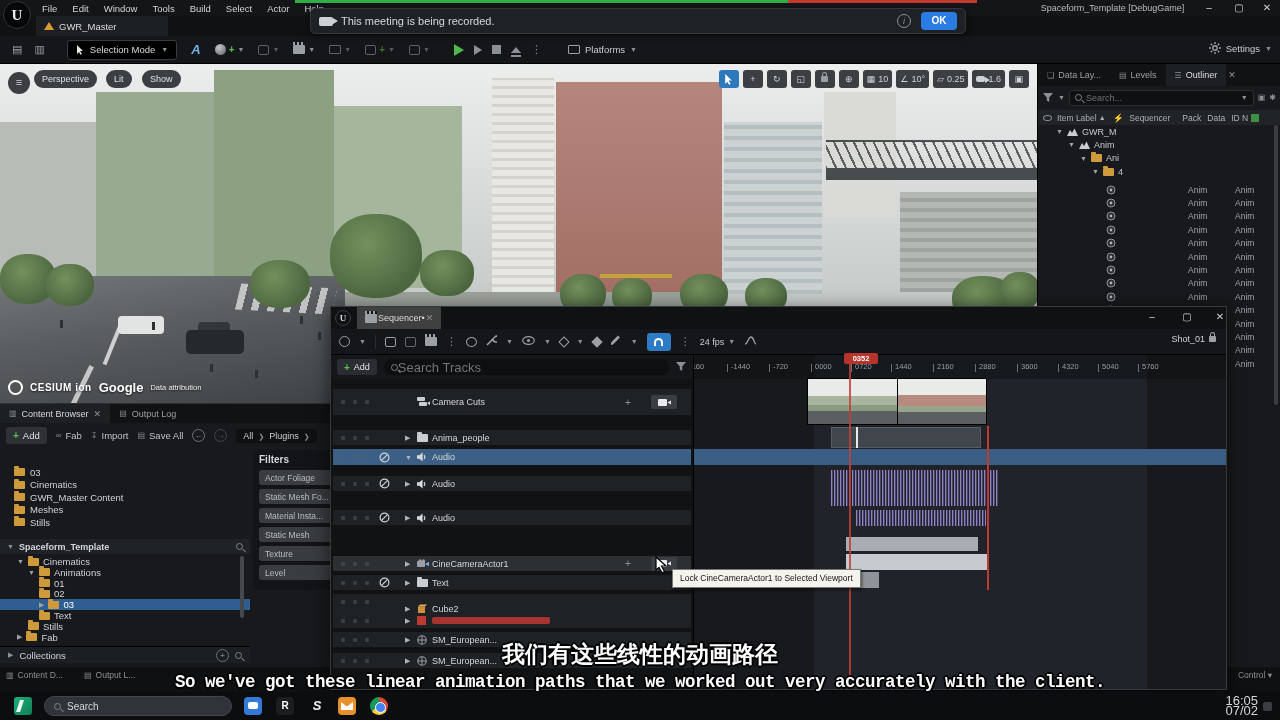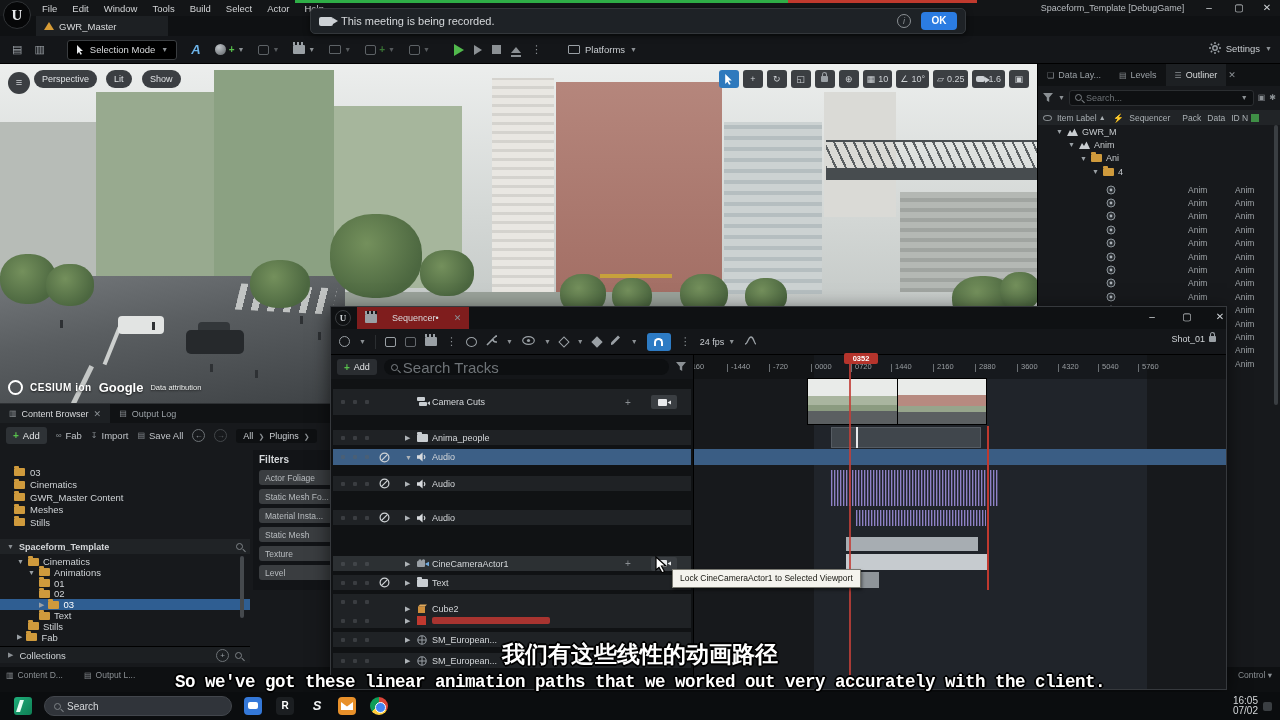--- a/index.html
+++ b/index.html
@@ -188,8 +188,8 @@
   #seq-mini-logo { position:absolute; left:4px; top:3px; width:16px; height:16px; border-radius:50%;
     border:1px solid #3a3d40; color:#cfd3d6; font-size:9px; text-align:center; line-height:15px;
     font-family:"Liberation Serif", serif; font-weight:bold; }
-  #seq-tab { position:absolute; left:26px; top:0; height:22px; background:#7f1d1d; display:flex;
-    align-items:center; gap:15px; padding:0 8px; font-size:9px; color:#d8dadc; }
+  #seq-tab { position:absolute; left:26px; top:0; height:22px; background:#404040; display:flex;
+    align-items:center; gap:1px; padding:0 8px; font-size:9px; color:#d8dadc; }
   #seq-toolbar { position:absolute; left:0; top:22px; width:895px; height:26px; border-bottom:1px solid #000;
     display:flex; align-items:center; gap:9px; padding:0 8px; color:#aeb3b7; }
   .sep { width:1px; height:14px; background:#2b2e31; }

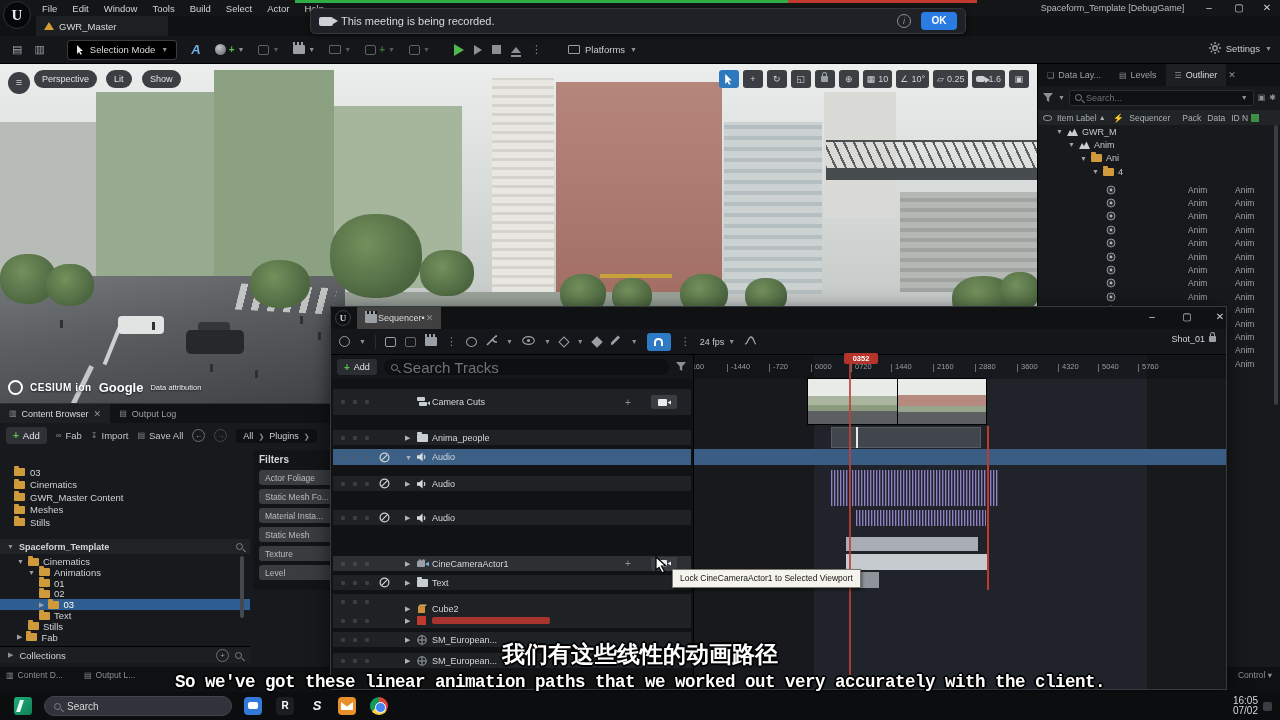--- a/index.html
+++ b/index.html
@@ -204,7 +204,7 @@
   #seq-add { height:16px; background:#2a2d31; border-radius:3px; display:flex; align-items:center; gap:4px;
     padding:0 7px; font-size:9px; color:#e2e4e6; }
   #seq-search { flex:1; height:16px; background:#0d0f11; border-radius:8px; display:flex; align-items:center;
-    gap:5px; padding:0 7px; color:#6f7478; font-size:15px; }
+    padding:0 7px; color:#6f7478; font-size:13px; }
   #seq-timeline-bg { position:absolute; left:362px; top:48px; width:533px; height:334px; background:#17191c; overflow:hidden; }
   #seq-active-band { position:absolute; left:121px; top:0; width:333px; height:334px; background:#20242a; }
   #seq-ruler { position:absolute; left:0; top:0; width:533px; height:24px; background:rgba(14,16,18,.55); }

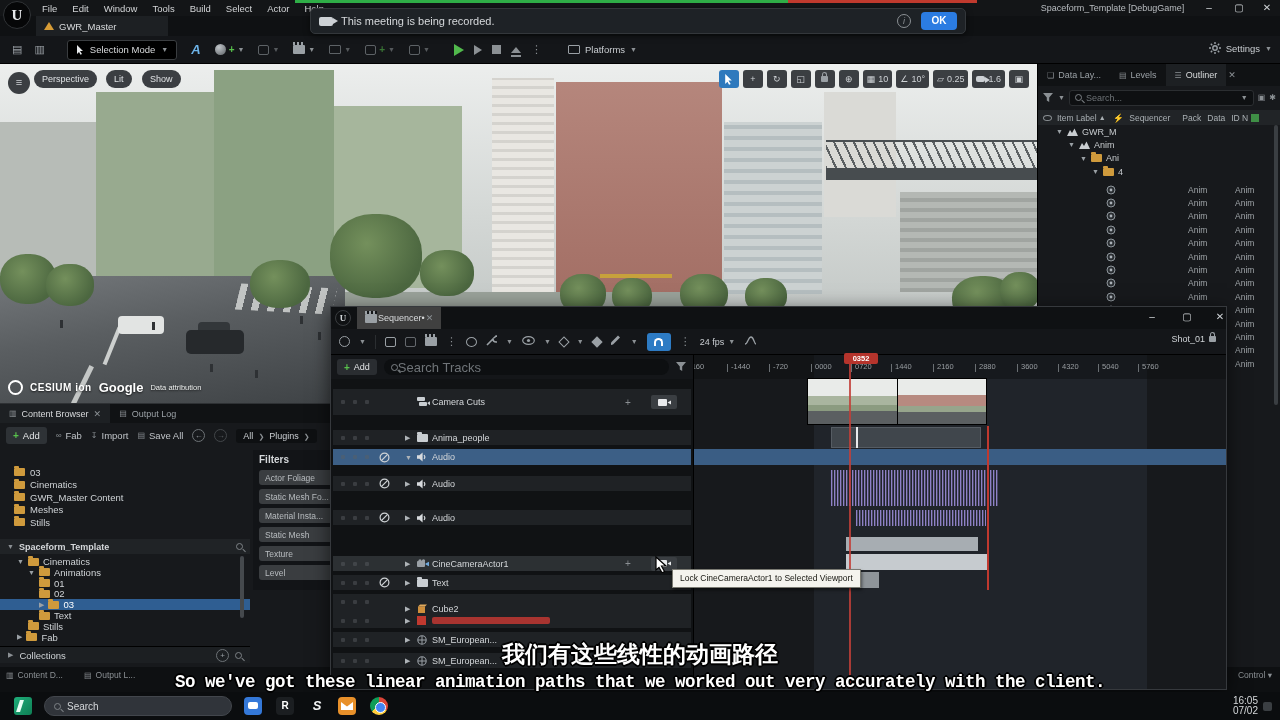--- a/index.html
+++ b/index.html
@@ -281,7 +281,7 @@
     background:conic-gradient(#db4437 0 120deg, #ffcd3c 120deg 235deg, #0f9d58 235deg 360deg); position:absolute; top:5px; }
   #tb-chrome::after { content:""; position:absolute; left:4.5px; top:4.5px; width:9px; height:9px; border-radius:50%;
     background:#4285f4; border:1.5px solid #fff; }
-  #tb-clock { position:absolute; right:22px; top:4px; text-align:right; font-size:10px; color:#d5d8da; line-height:10px; }
+  #tb-clock { position:absolute; right:22px; top:4px; text-align:right; font-size:13px; color:#d5d8da; line-height:10px; }
   #tb-tray { position:absolute; right:8px; top:10px; width:9px; height:9px; background:#3a3e42; border-radius:2px; }
 </style>
 </head>

